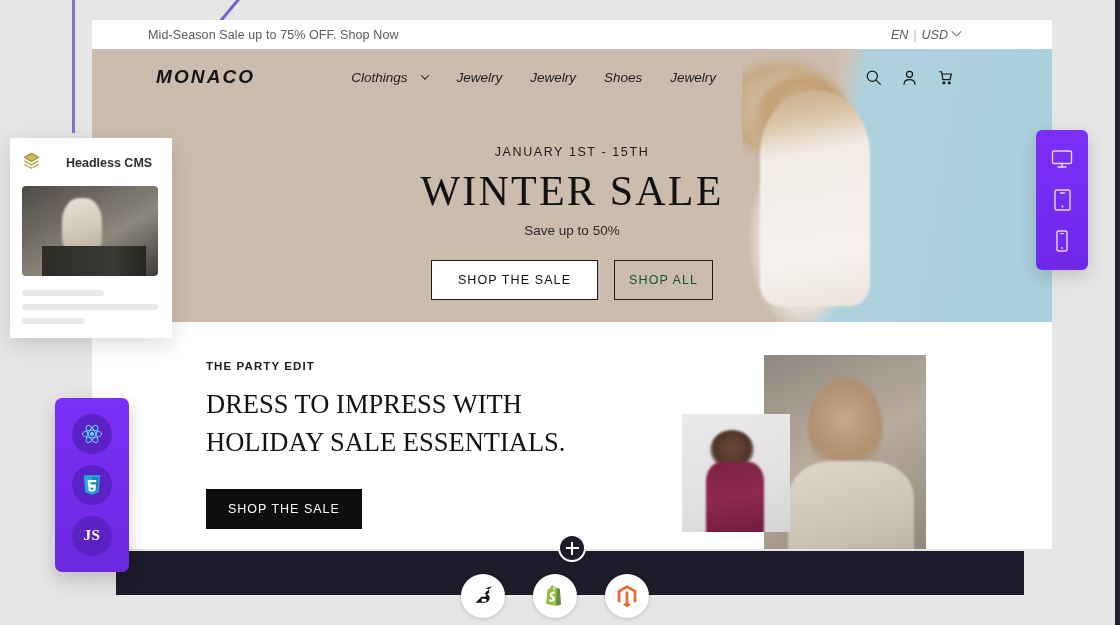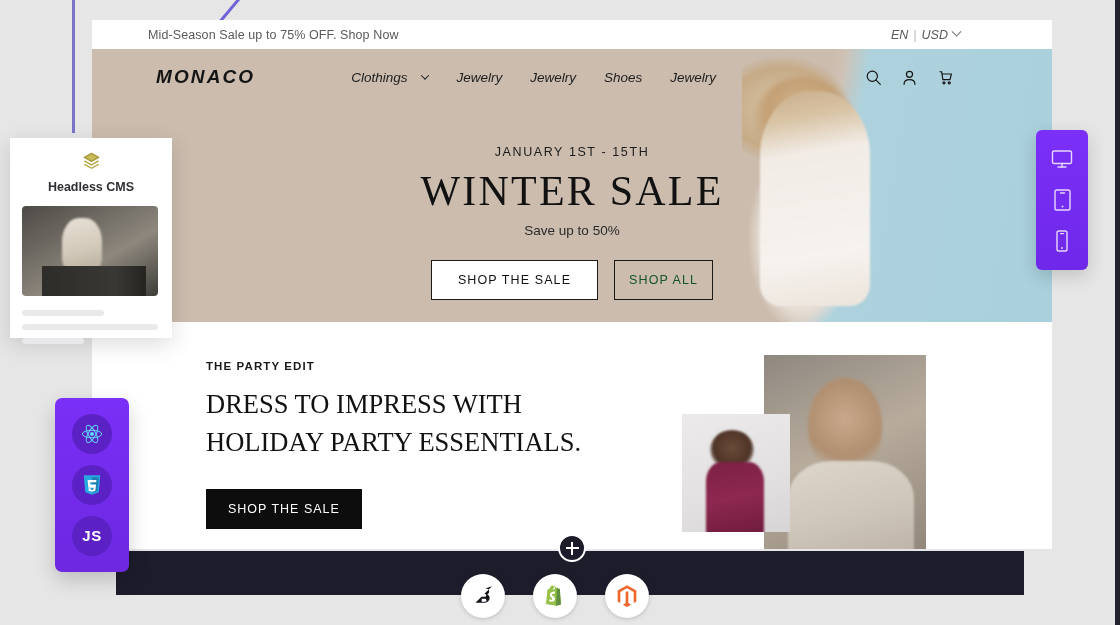--- a/index.html
+++ b/index.html
@@ -353,8 +353,7 @@
   .cms-head {
     display: flex;
     align-items: center;
-    gap: 6px;
-    flex-direction: column;
+    gap: 25px;
   }
   .cms-title {
     font-size: 12.5px;

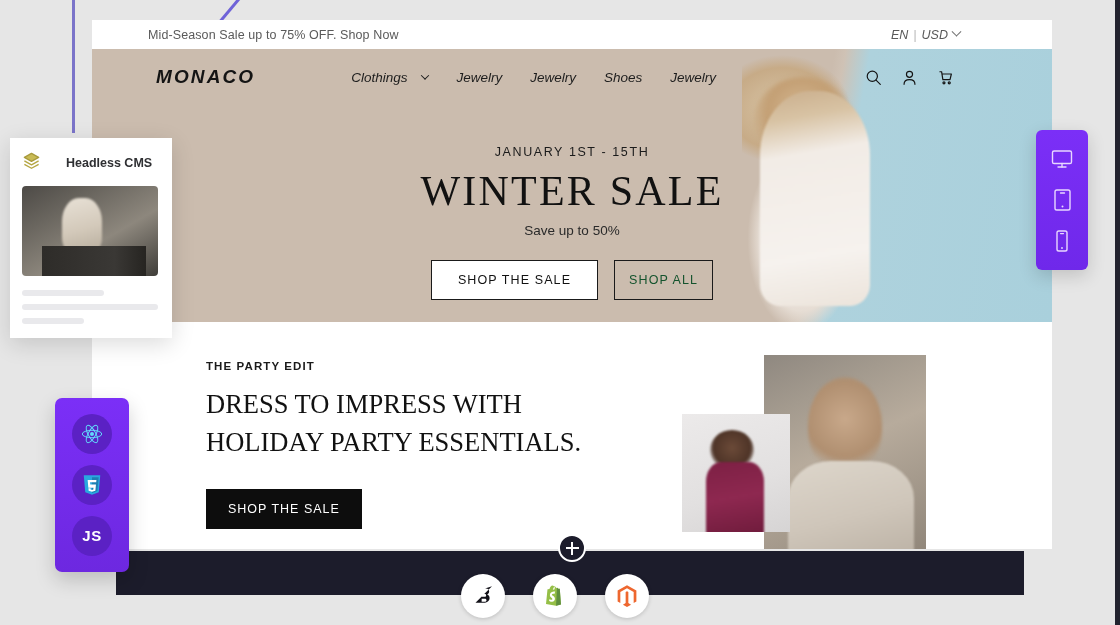--- a/index.html
+++ b/index.html
@@ -521,7 +521,7 @@
 
   <div class="editorial">
     <div class="ed-kicker">THE PARTY EDIT</div>
-    <div class="ed-title">DRESS TO IMPRESS WITH HOLIDAY PARTY ESSENTIALS.</div>
+    <div class="ed-title">DRESS TO IMPRESS WITH HOLIDAY SALE ESSENTIALS.</div>
     <a class="ed-btn">SHOP THE SALE</a>
     <div class="ed-photo-big"></div>
     <div class="ed-photo-small"></div>

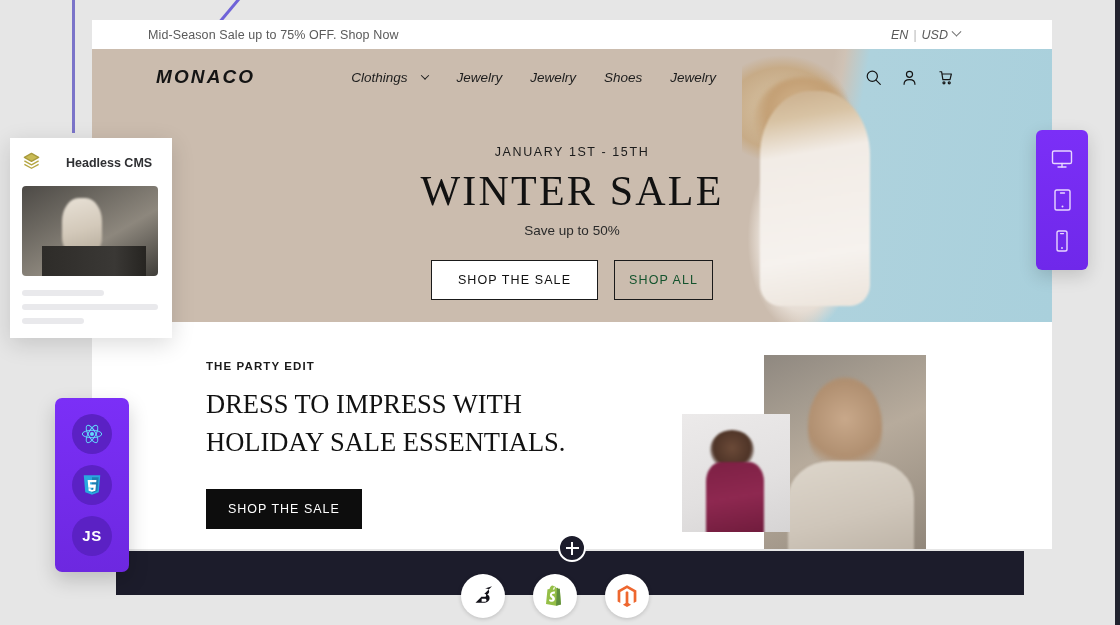--- a/index.html
+++ b/index.html
@@ -424,6 +424,7 @@
     font-weight: 700;
     color: #ffffff;
     letter-spacing: .5px;
+    font-family: Liberation Serif, serif;
   }
 
   

